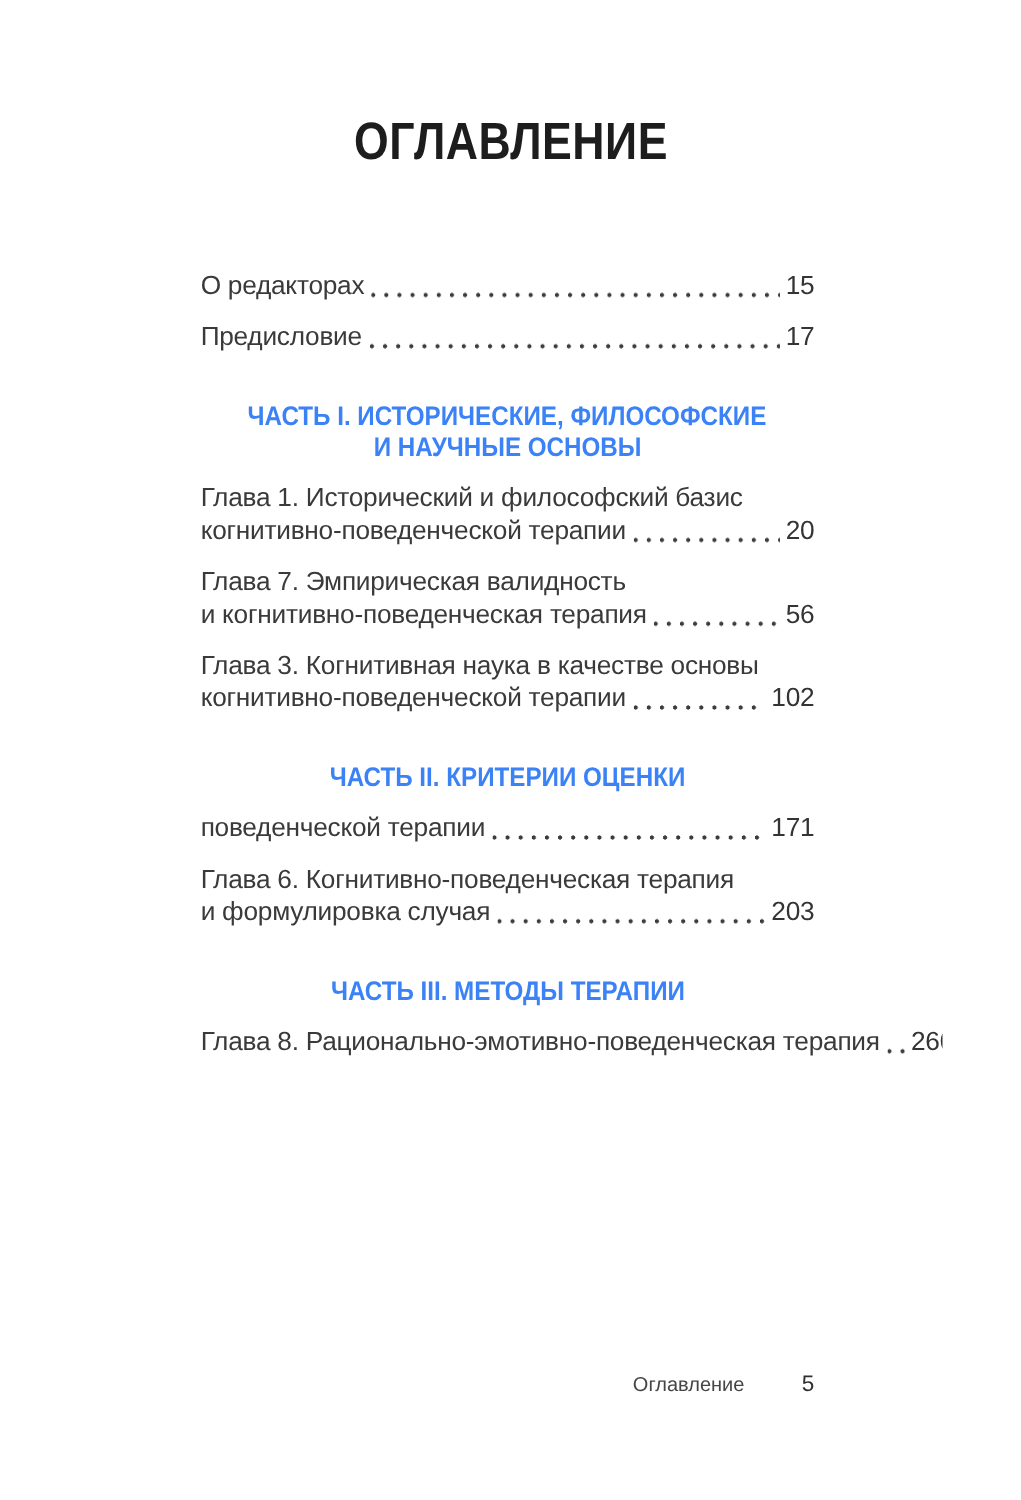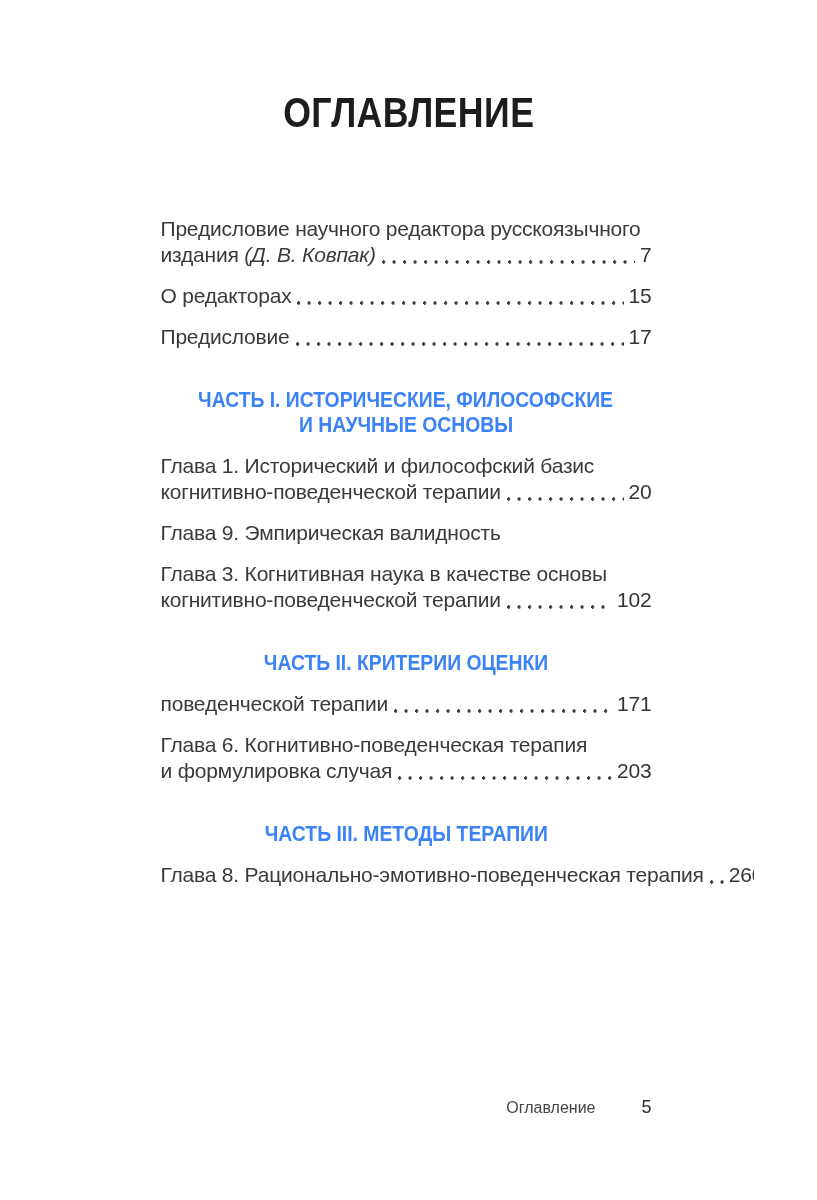--- a/index.html
+++ b/index.html
@@ -102,14 +102,6 @@
 
   <main class="toc" id="toc">
       <div class="entry">
-        <div class="entry-line">Предисловие научного редактора русскоязычного</div>
-        <div class="entry-line last">
-          <span class="entry-text-wrap"><span>издания </span><span class="italic">(Д. В. Ковпак)</span></span>
-          <span class="dots"></span>
-          <span class="pagenum">7</span>
-        </div>
-      </div>
-      <div class="entry">
         <div class="entry-line last">
           <span class="entry-text-wrap"><span>О редакторах</span></span>
           <span class="dots"></span>

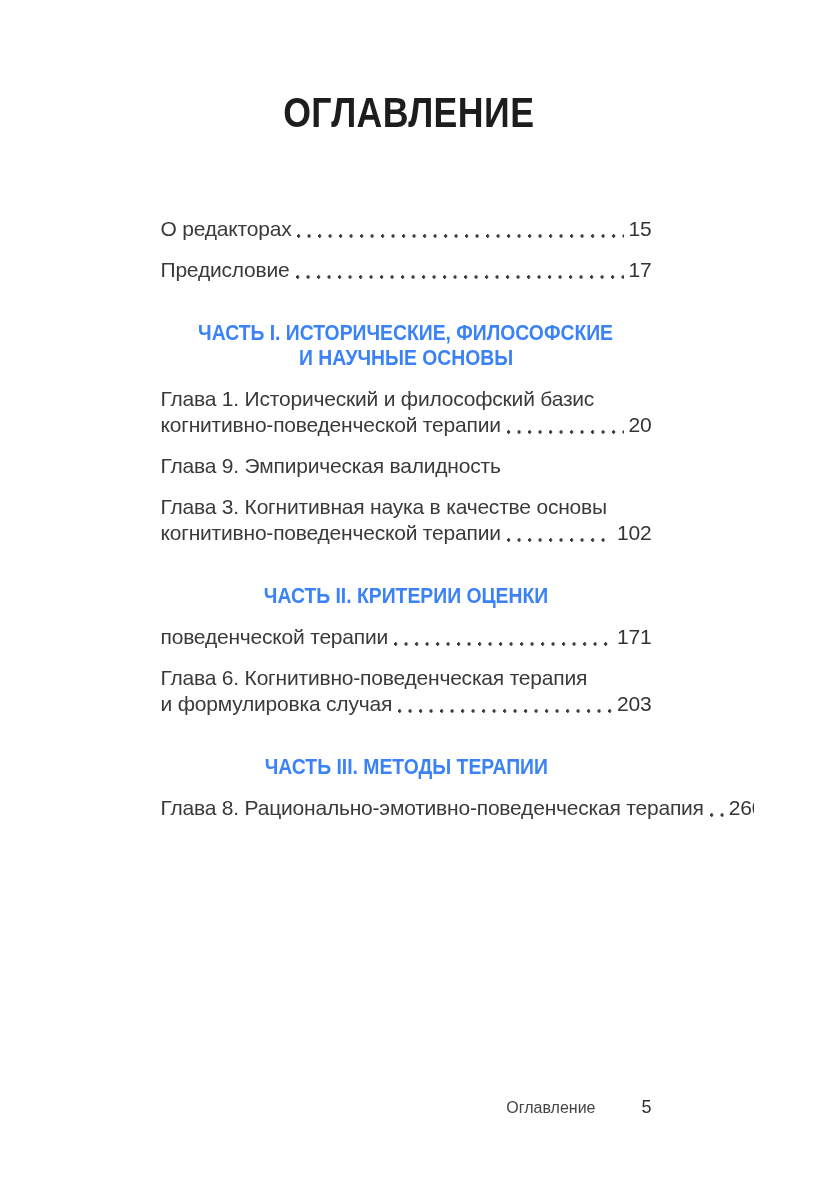--- a/index.html
+++ b/index.html
@@ -128,7 +128,7 @@
         </div>
       </div>
       <div class="entry">
-        <div class="entry-line">Глава 9. Эмпирическая валидность</div>
+        <div class="entry-line">Глава 7. Эмпирическая валидность</div>
       </div>
       <div class="entry">
         <div class="entry-line">Глава 3. Когнитивная наука в качестве основы</div>

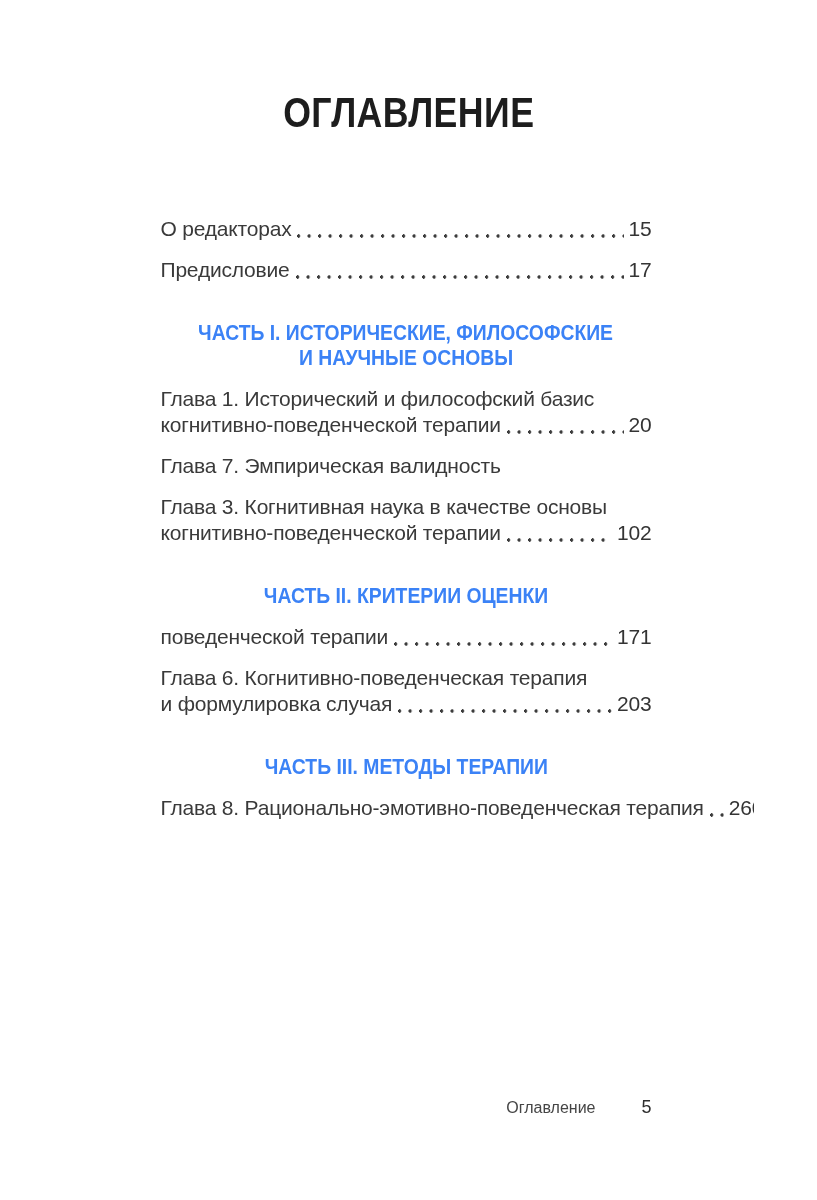--- a/index.html
+++ b/index.html
@@ -129,6 +129,11 @@
       </div>
       <div class="entry">
         <div class="entry-line">Глава 7. Эмпирическая валидность</div>
+        <div class="entry-line last">
+          <span class="entry-text-wrap"><span>и когнитивно-поведенческая терапия</span></span>
+          <span class="dots"></span>
+          <span class="pagenum">56</span>
+        </div>
       </div>
       <div class="entry">
         <div class="entry-line">Глава 3. Когнитивная наука в качестве основы</div>

